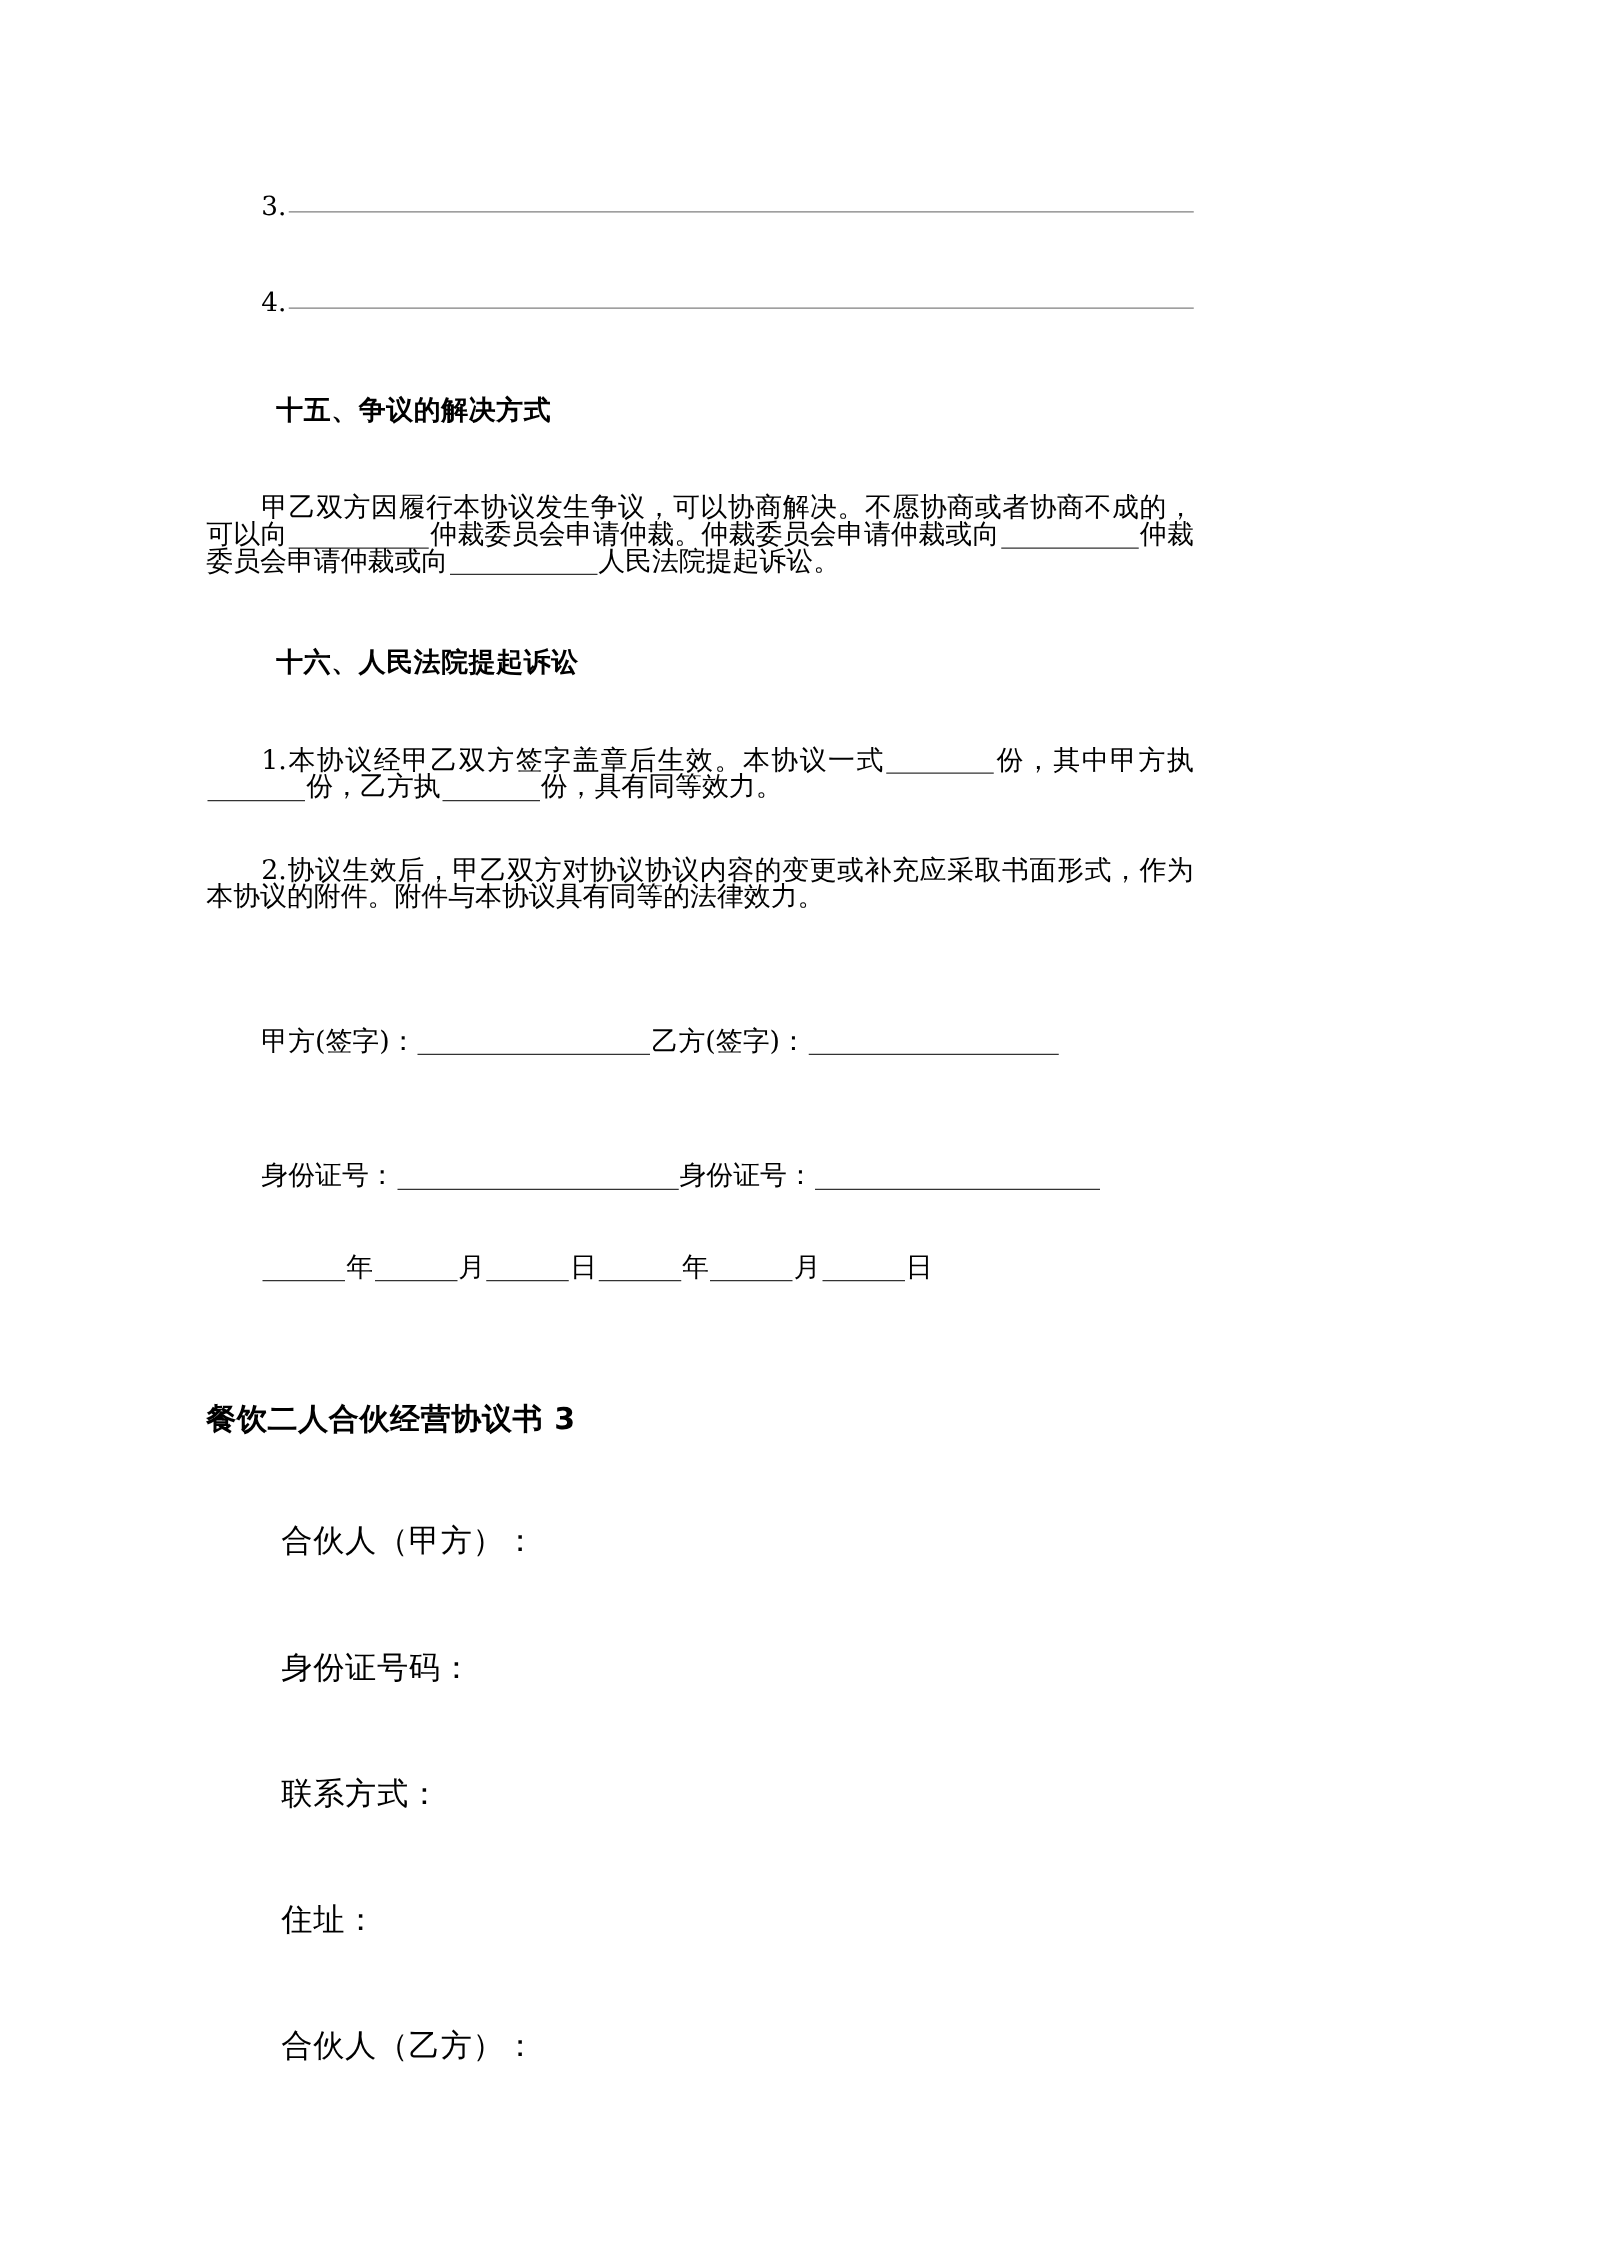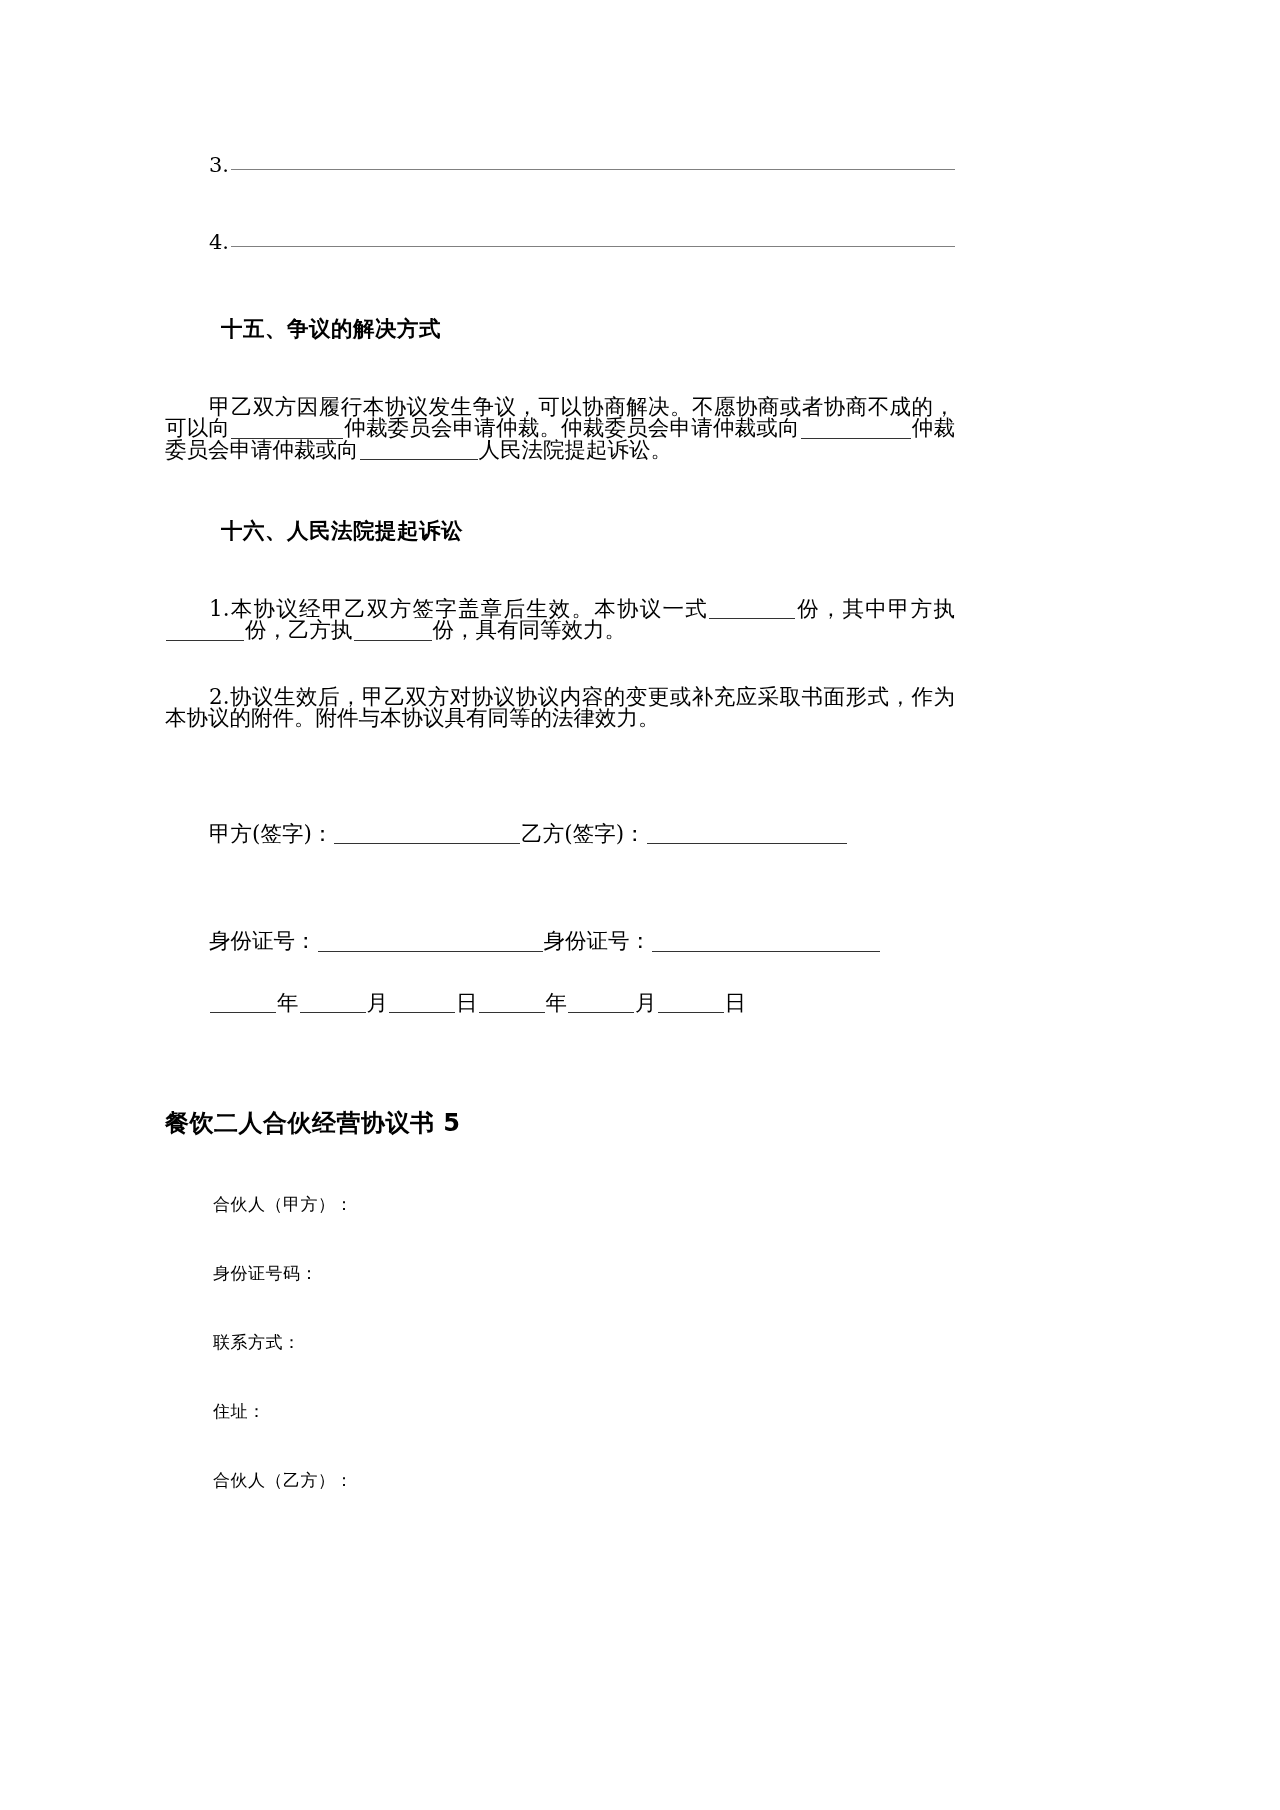--- a/index.html
+++ b/index.html
@@ -104,6 +104,7 @@
     line-height: 1.0;
     padding-left: 44px;
     white-space: nowrap;
+    margin-top: 12px;
   }
   .u-date { width: 66px; }
 

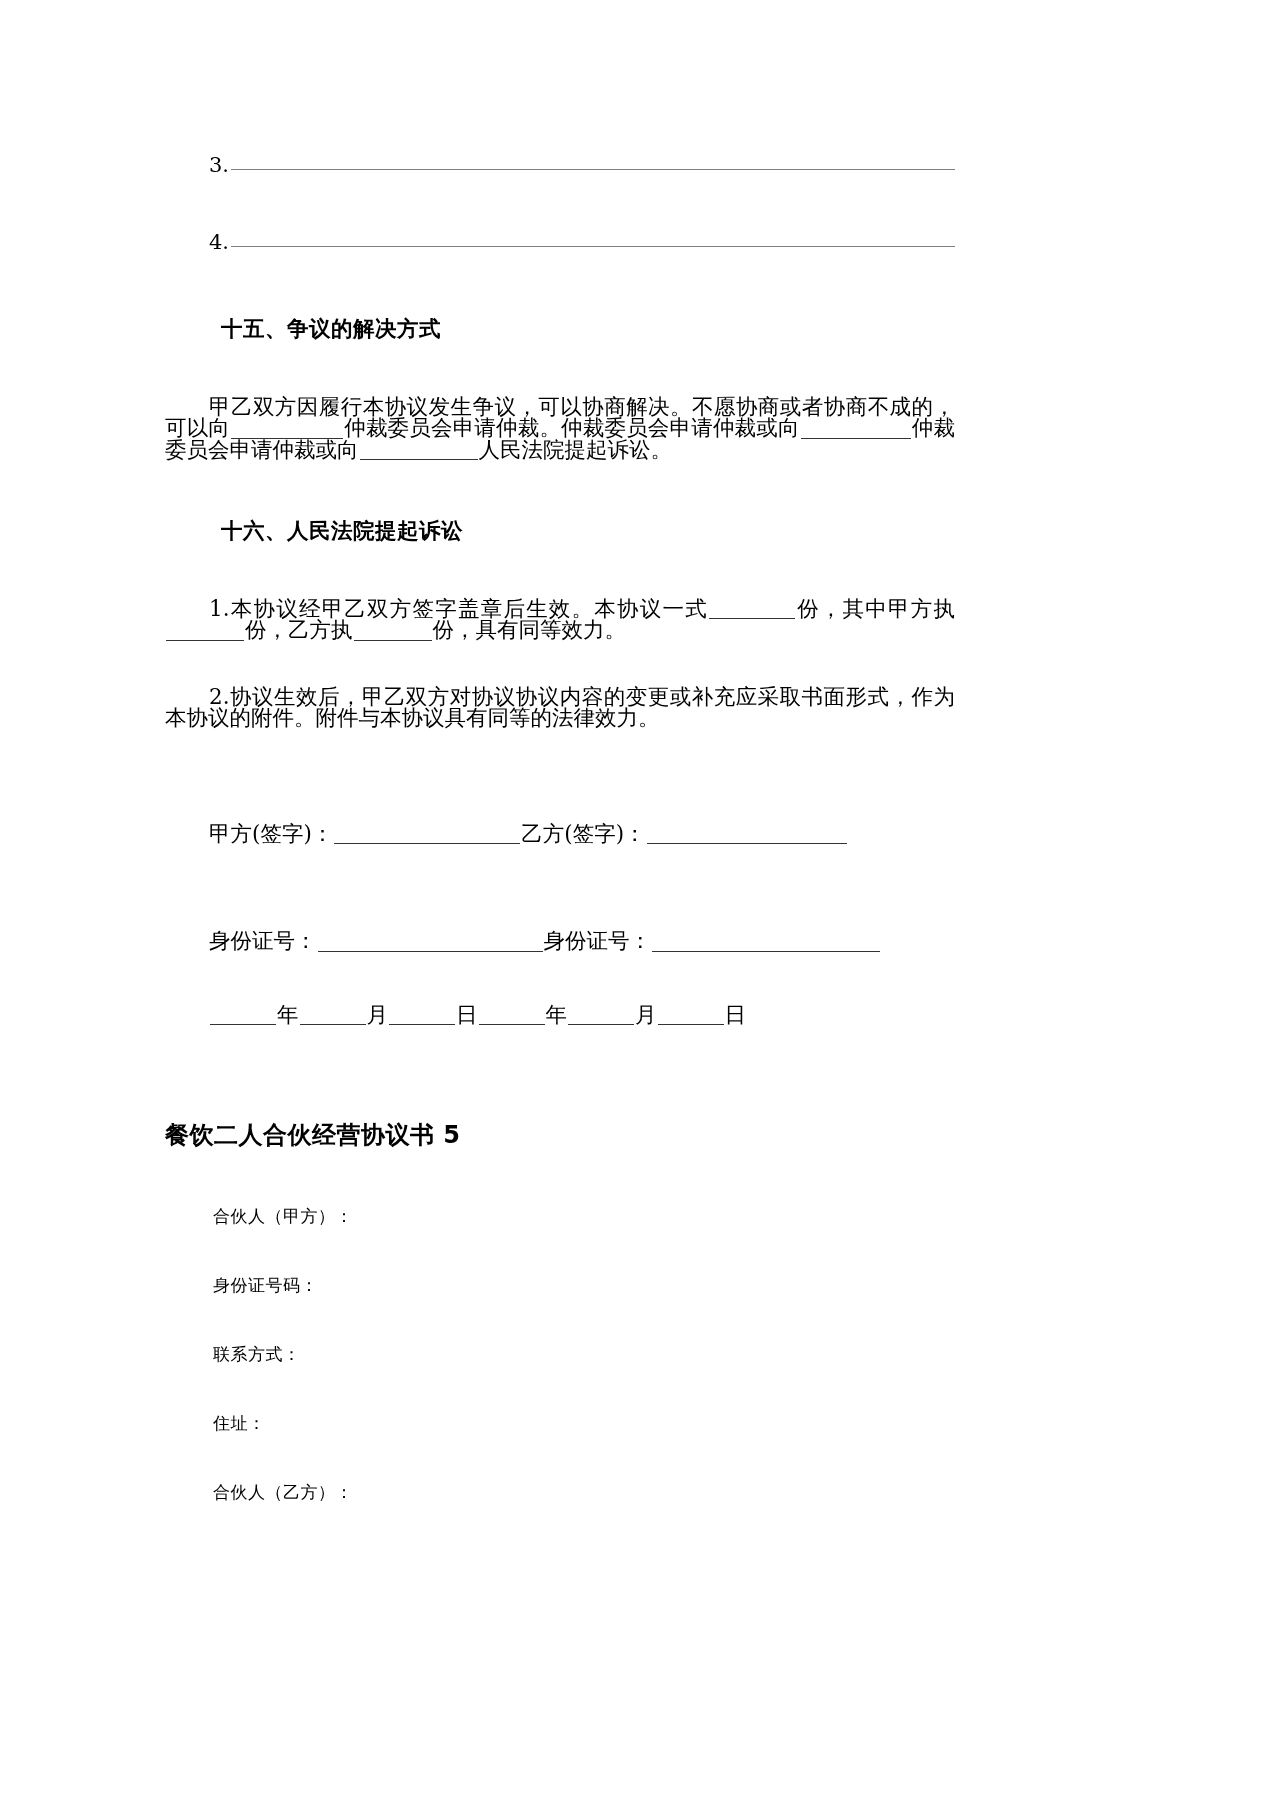--- a/index.html
+++ b/index.html
@@ -180,7 +180,7 @@
 
     <div style="height:98px"></div>
 
-    <h1 class="doc-title">餐饮二人合伙经营协议书 5</h1>
+    <h1 class="doc-title">餐饮二人合伙经营协议书 3</h1>
 
     <div style="height:57px"></div>
 

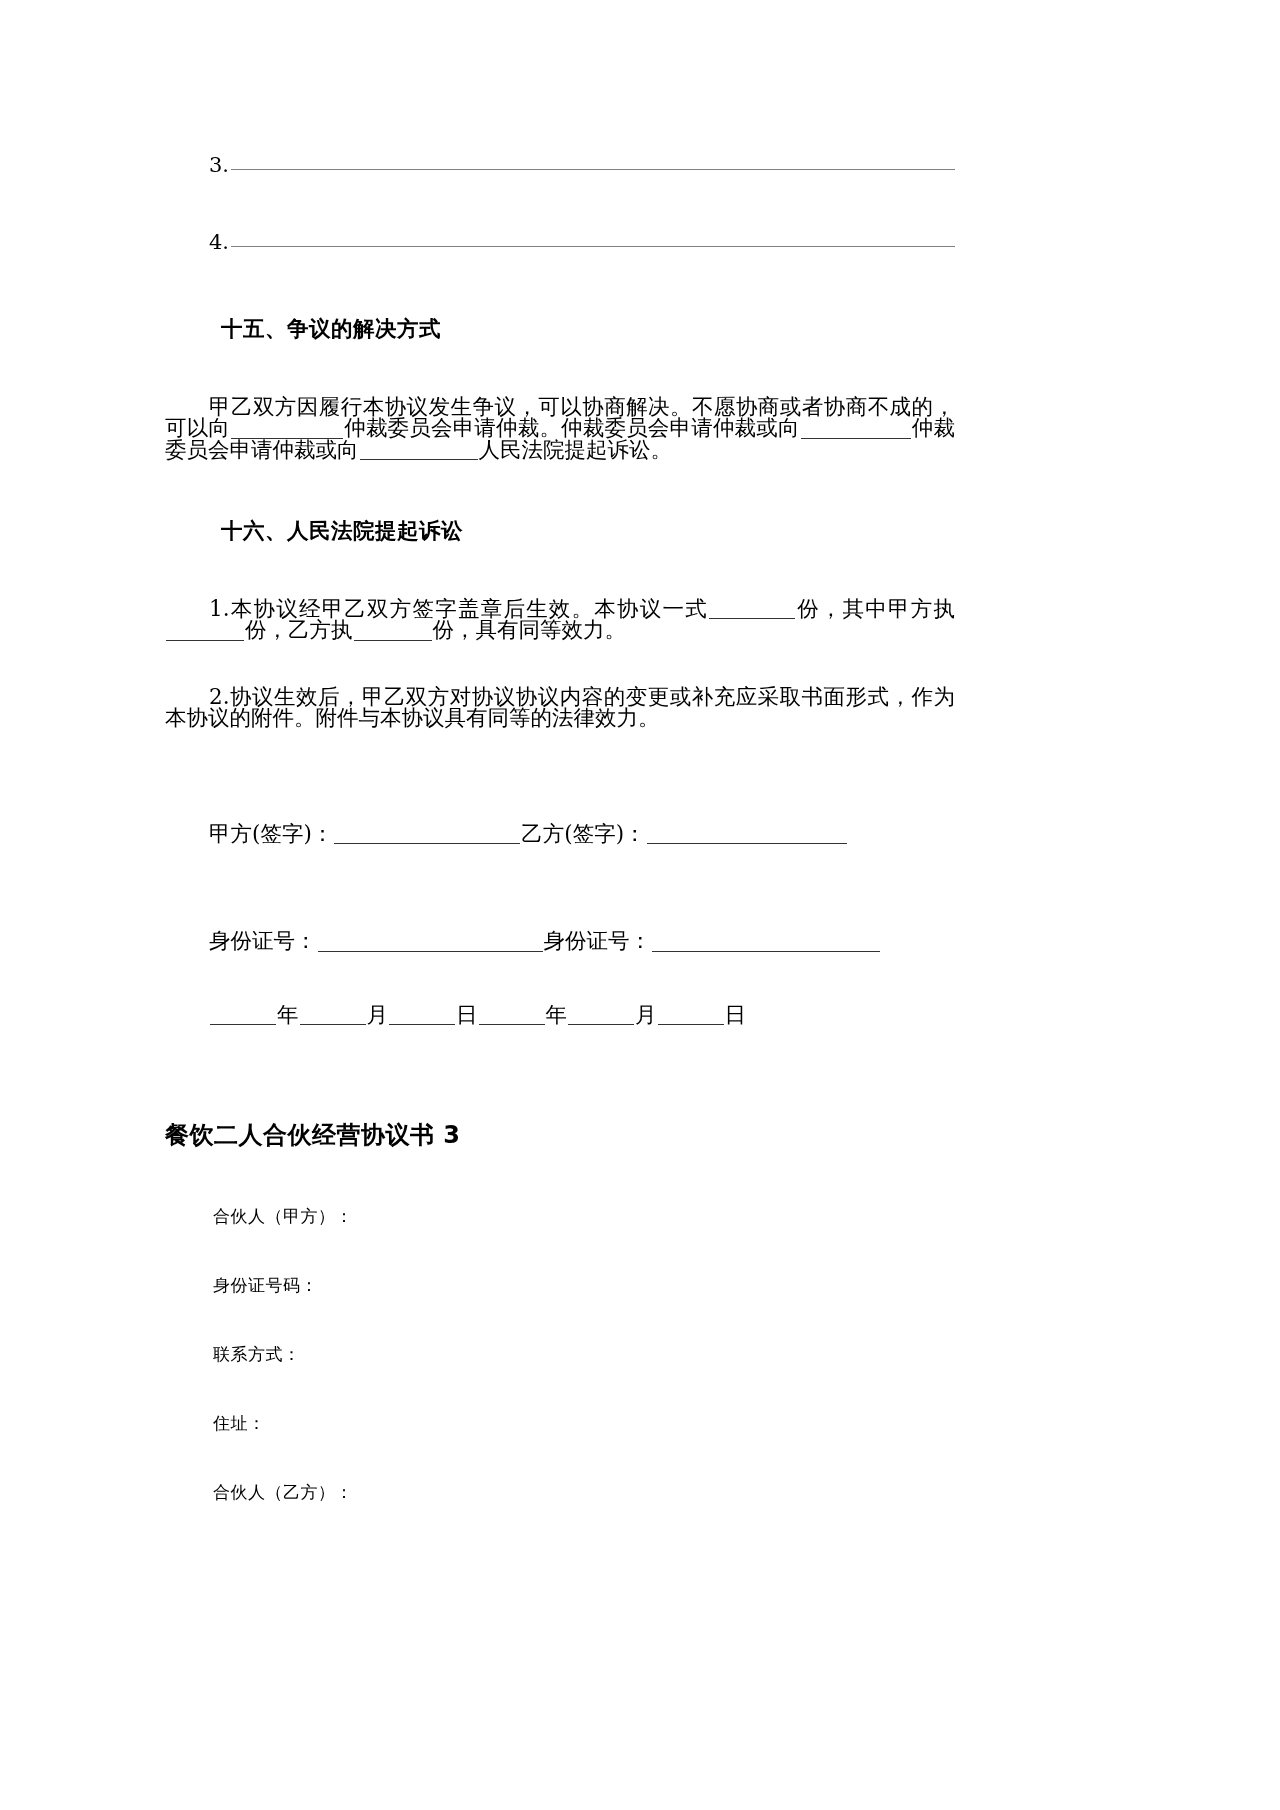--- a/index.html
+++ b/index.html
@@ -119,9 +119,9 @@
     letter-spacing: 0.5px;
   }
   p.field-line {
-    font-size: 17px;
-    line-height: 1.0;
-    margin: 4px;
+    font-size: 25px;
+    line-height: 1.0;
+    margin: 16px;
     padding-left: 44px;
     letter-spacing: 0.5px;
   }

